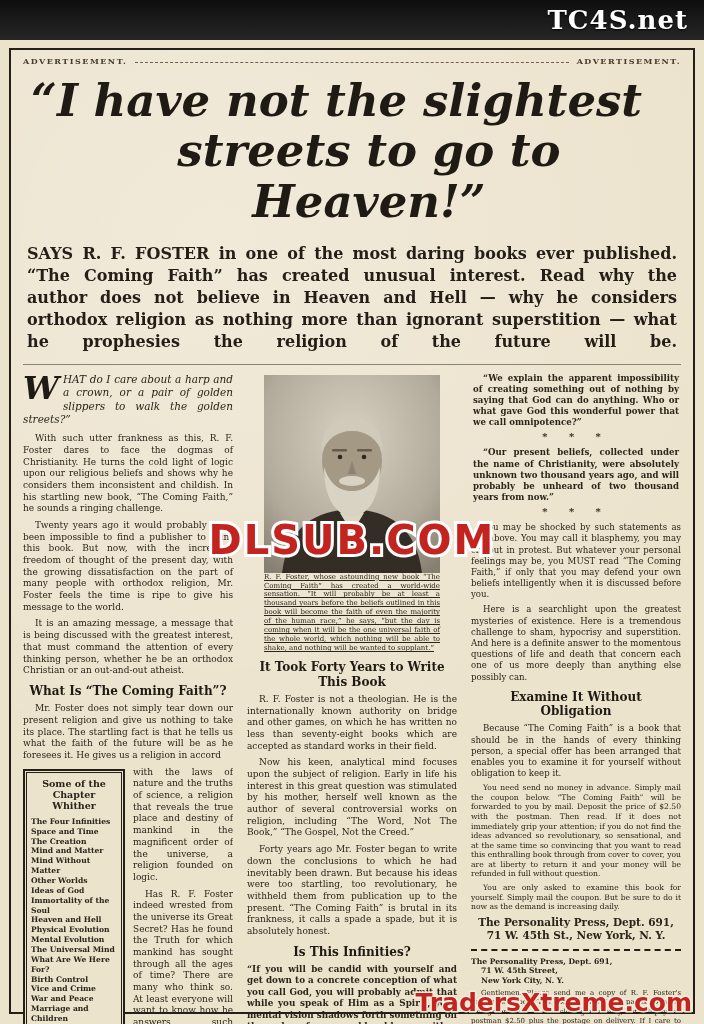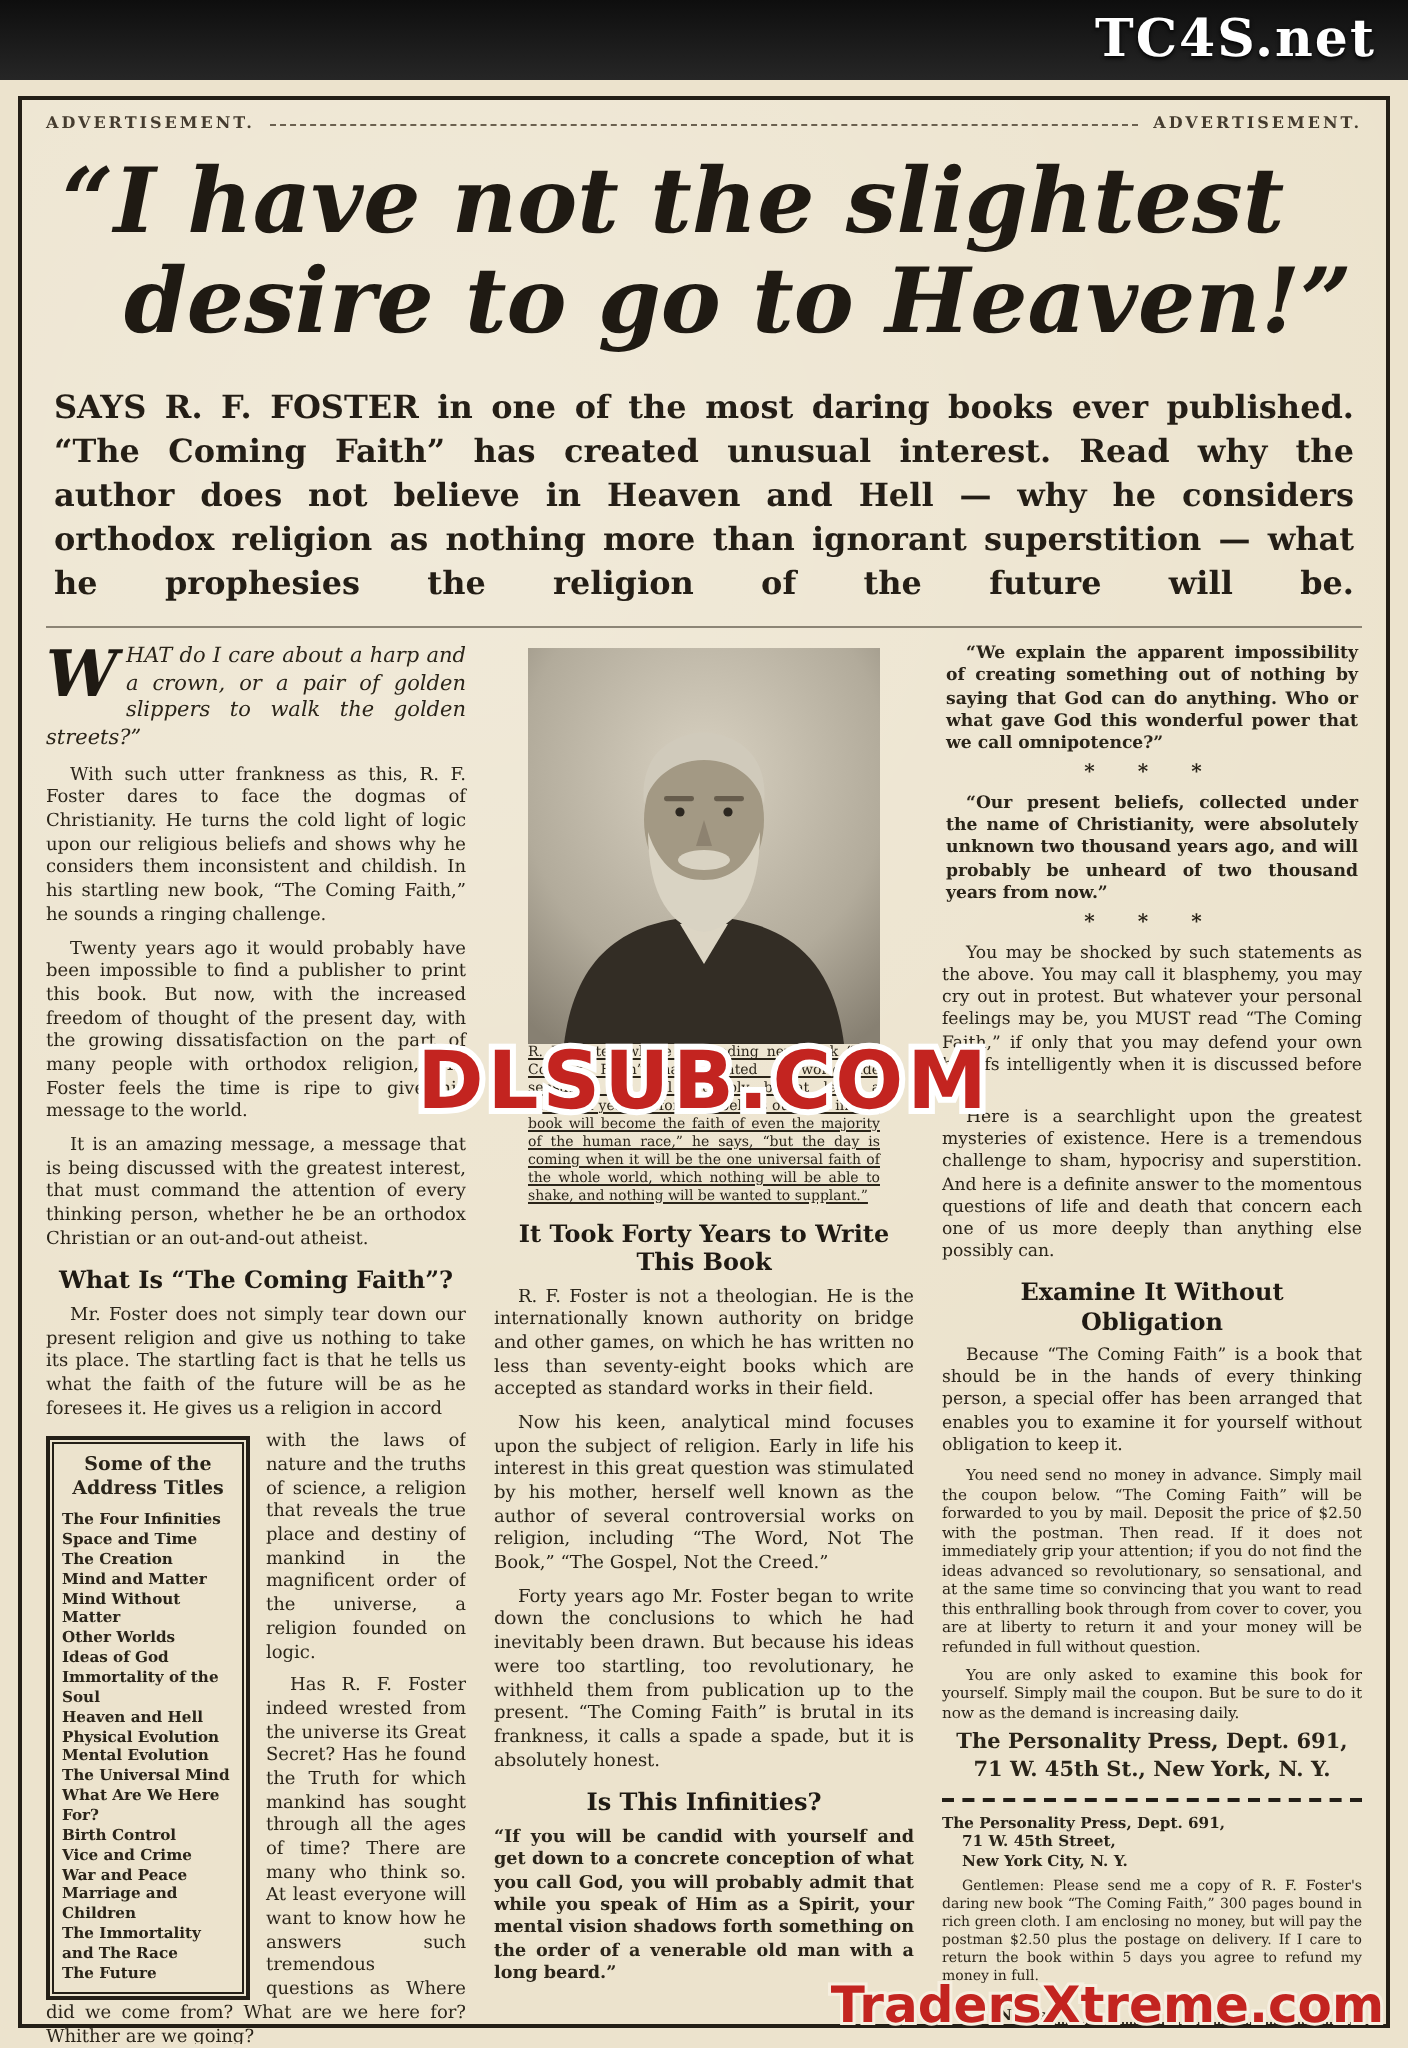--- a/index.html
+++ b/index.html
@@ -92,7 +92,7 @@
 
       <h1 class="headline">
         <span class="l1">“I have not the slightest</span>
-        <span class="l2">desire to go to Heaven!”</span>
+        <span class="l2">streets to go to Heaven!”</span>
       </h1>
 
       <p class="subhead">SAYS R. F. FOSTER in one of the most daring books ever published. “The Coming Faith” has created unusual interest. Read why the author does not believe in Heaven and Hell — why he considers orthodox religion as nothing more than ignorant superstition — what he prophesies the religion of the future will be.</p>

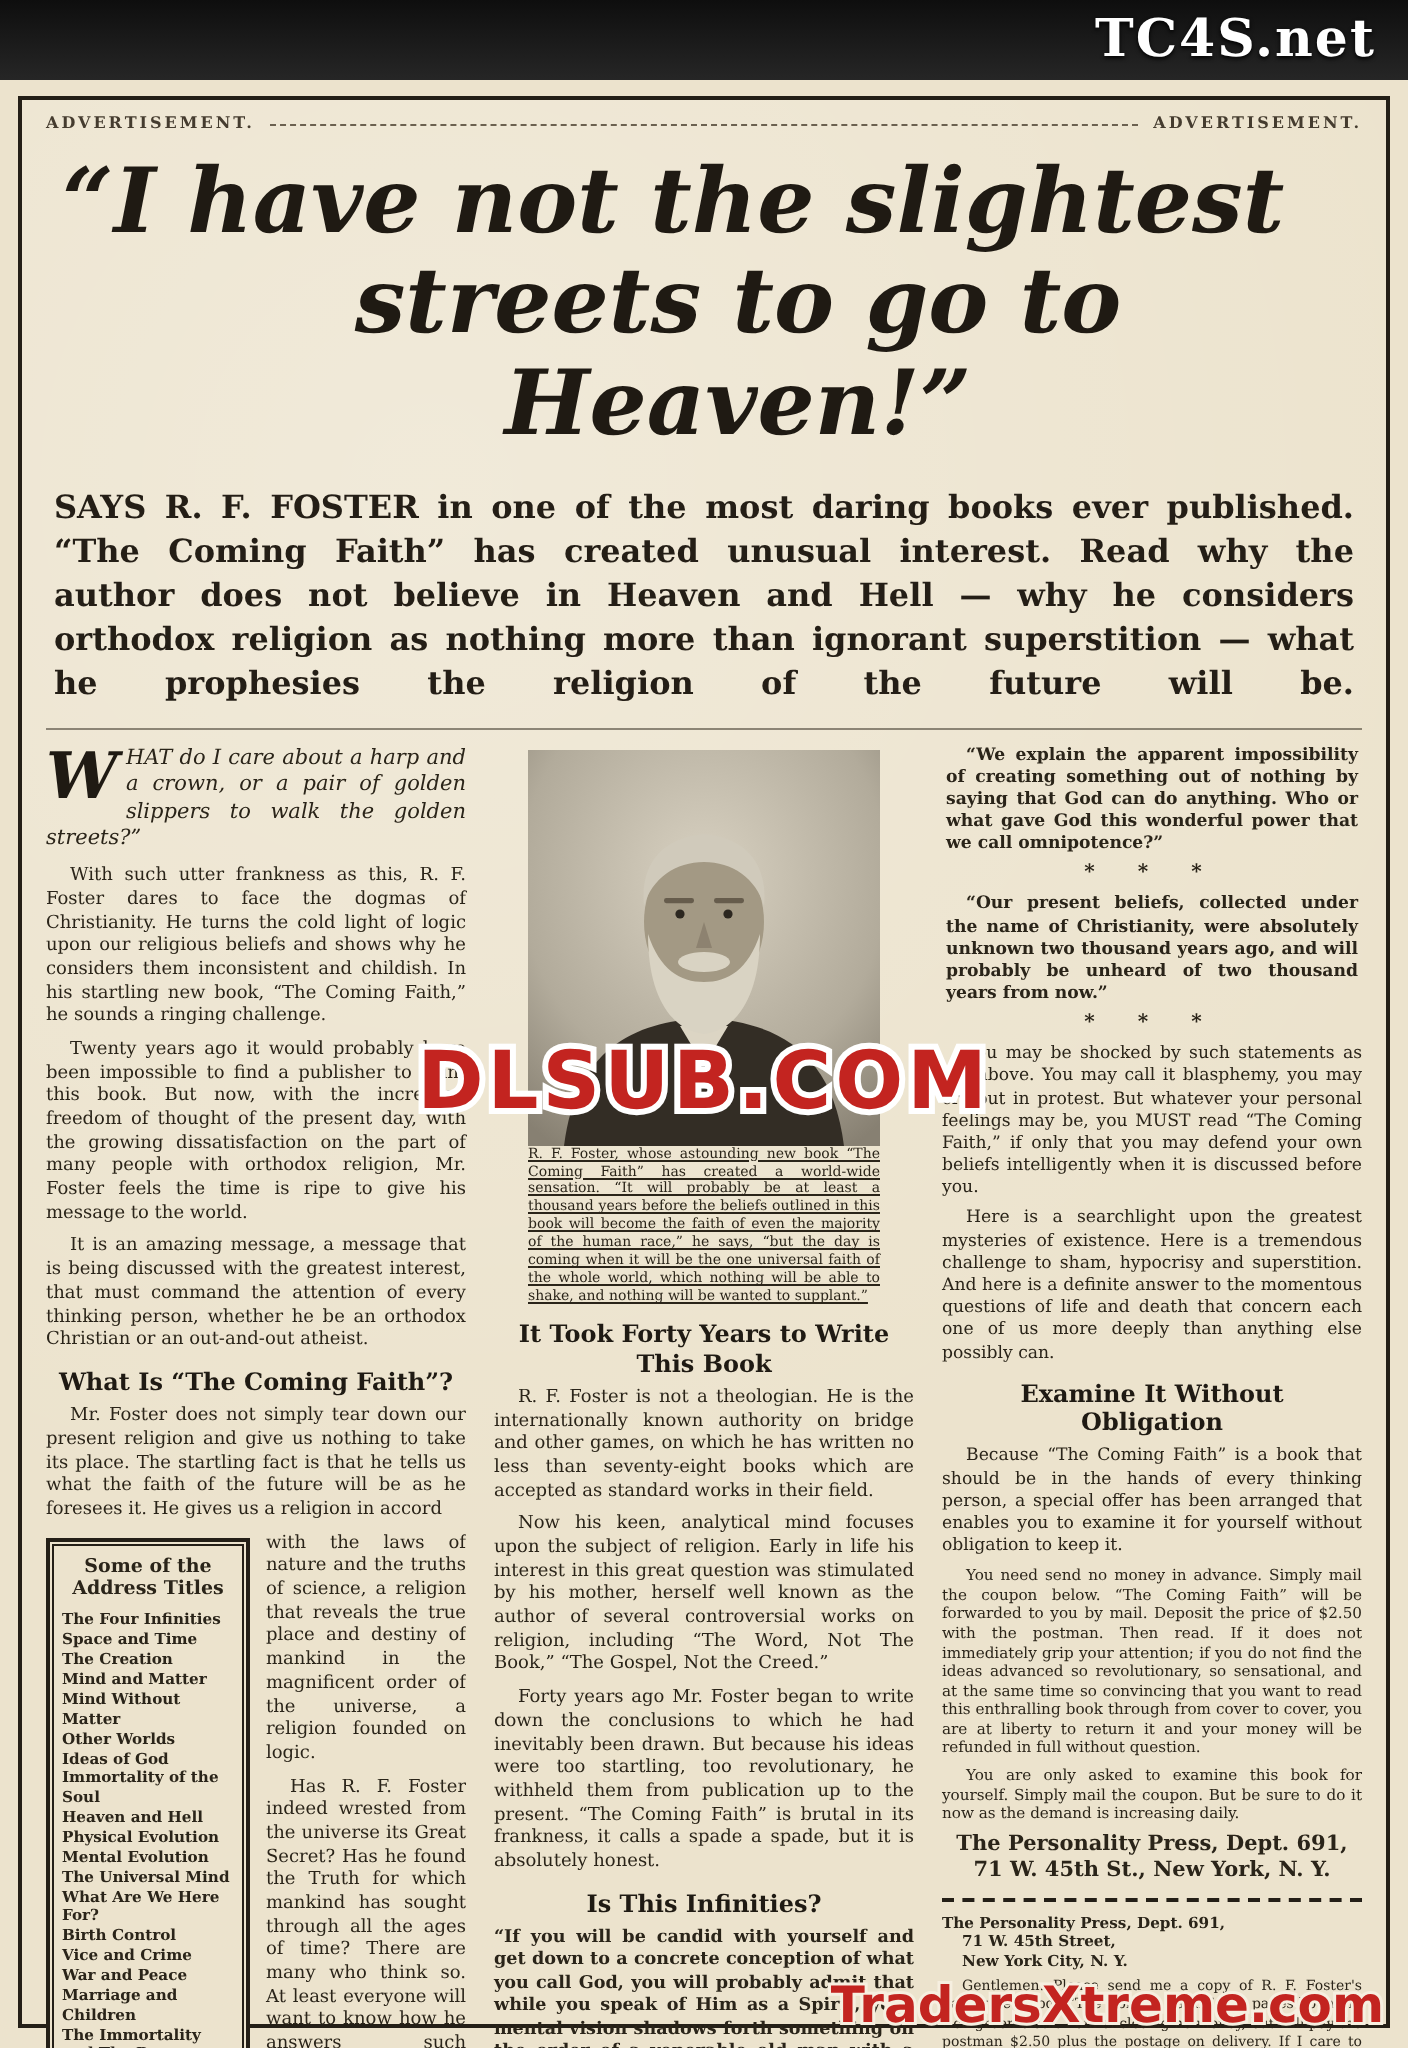--- a/index.html
+++ b/index.html
@@ -110,7 +110,7 @@
           <p>Mr. Foster does not simply tear down our present religion and give us nothing to take its place. The startling fact is that he tells us what the faith of the future will be as he foresees it. He gives us a religion in accord</p>
           <div class="wrap-zone">
             <div class="chapter-box">
-              <div class="cb-title">Some of the Address Titles</div>
+              <div class="cb-title">Some of the Chapter Whither</div>
               <div class="cb-item">The Four Infinities</div>
               <div class="cb-item">Space and Time</div>
               <div class="cb-item">The Creation</div>

